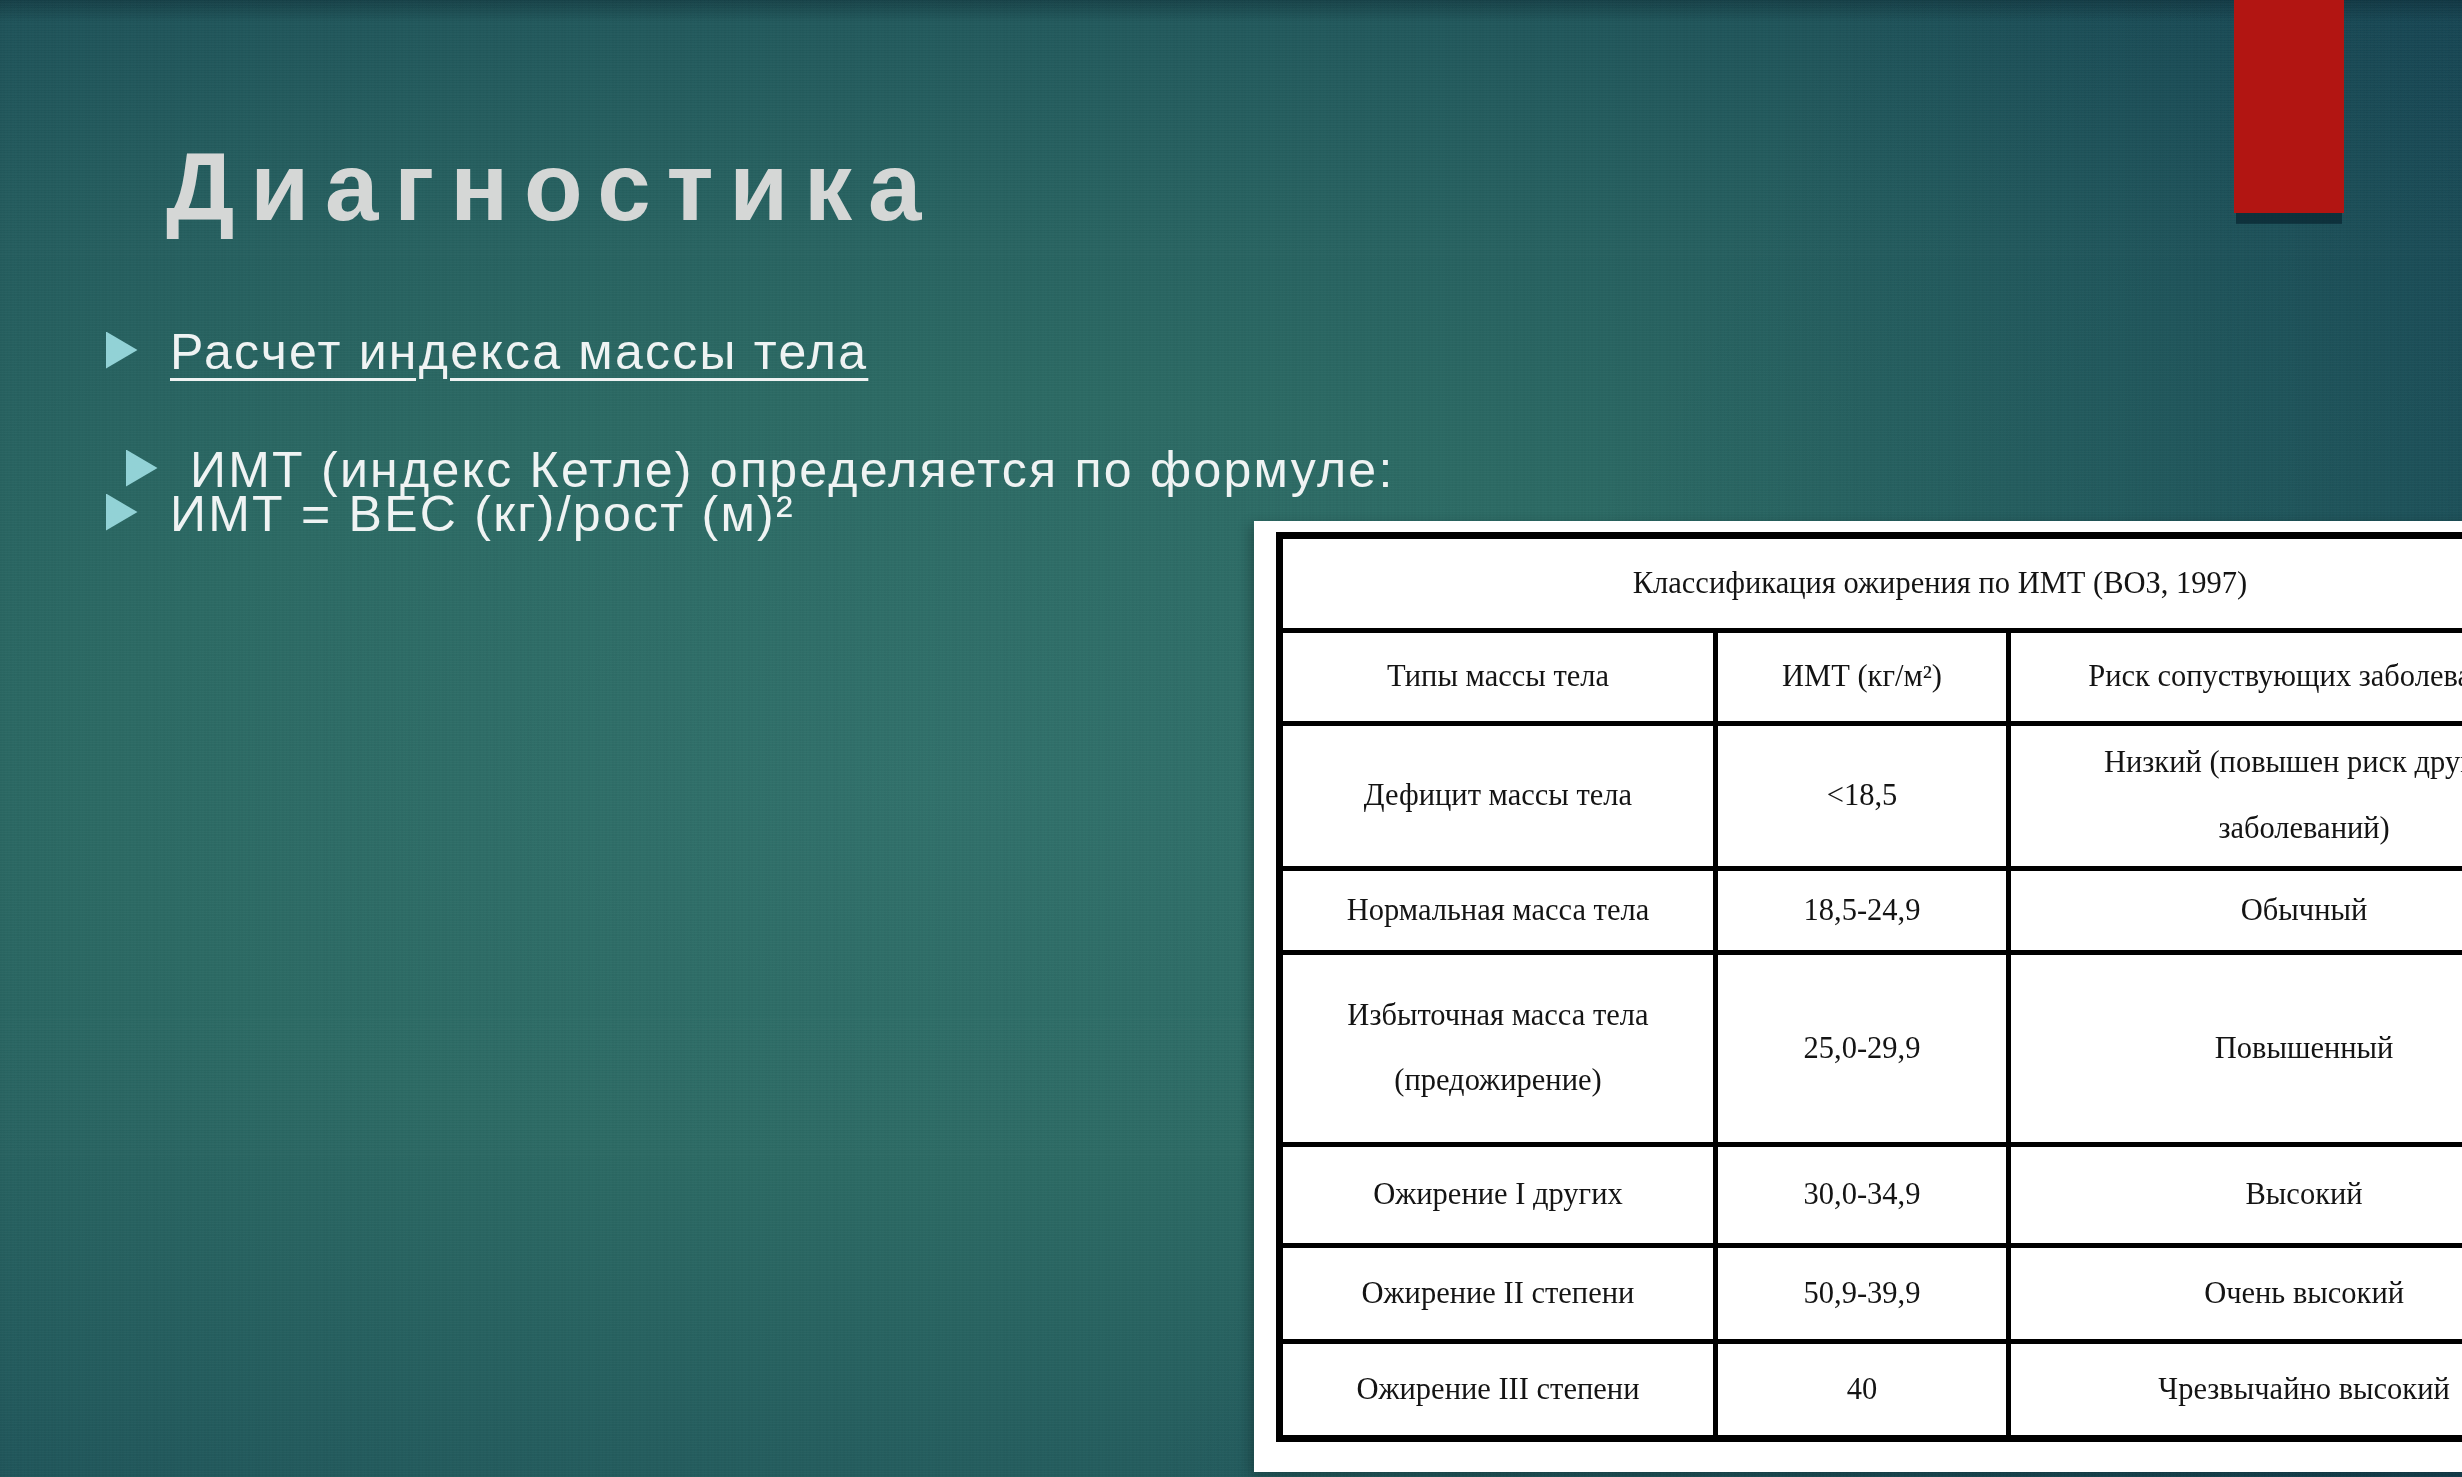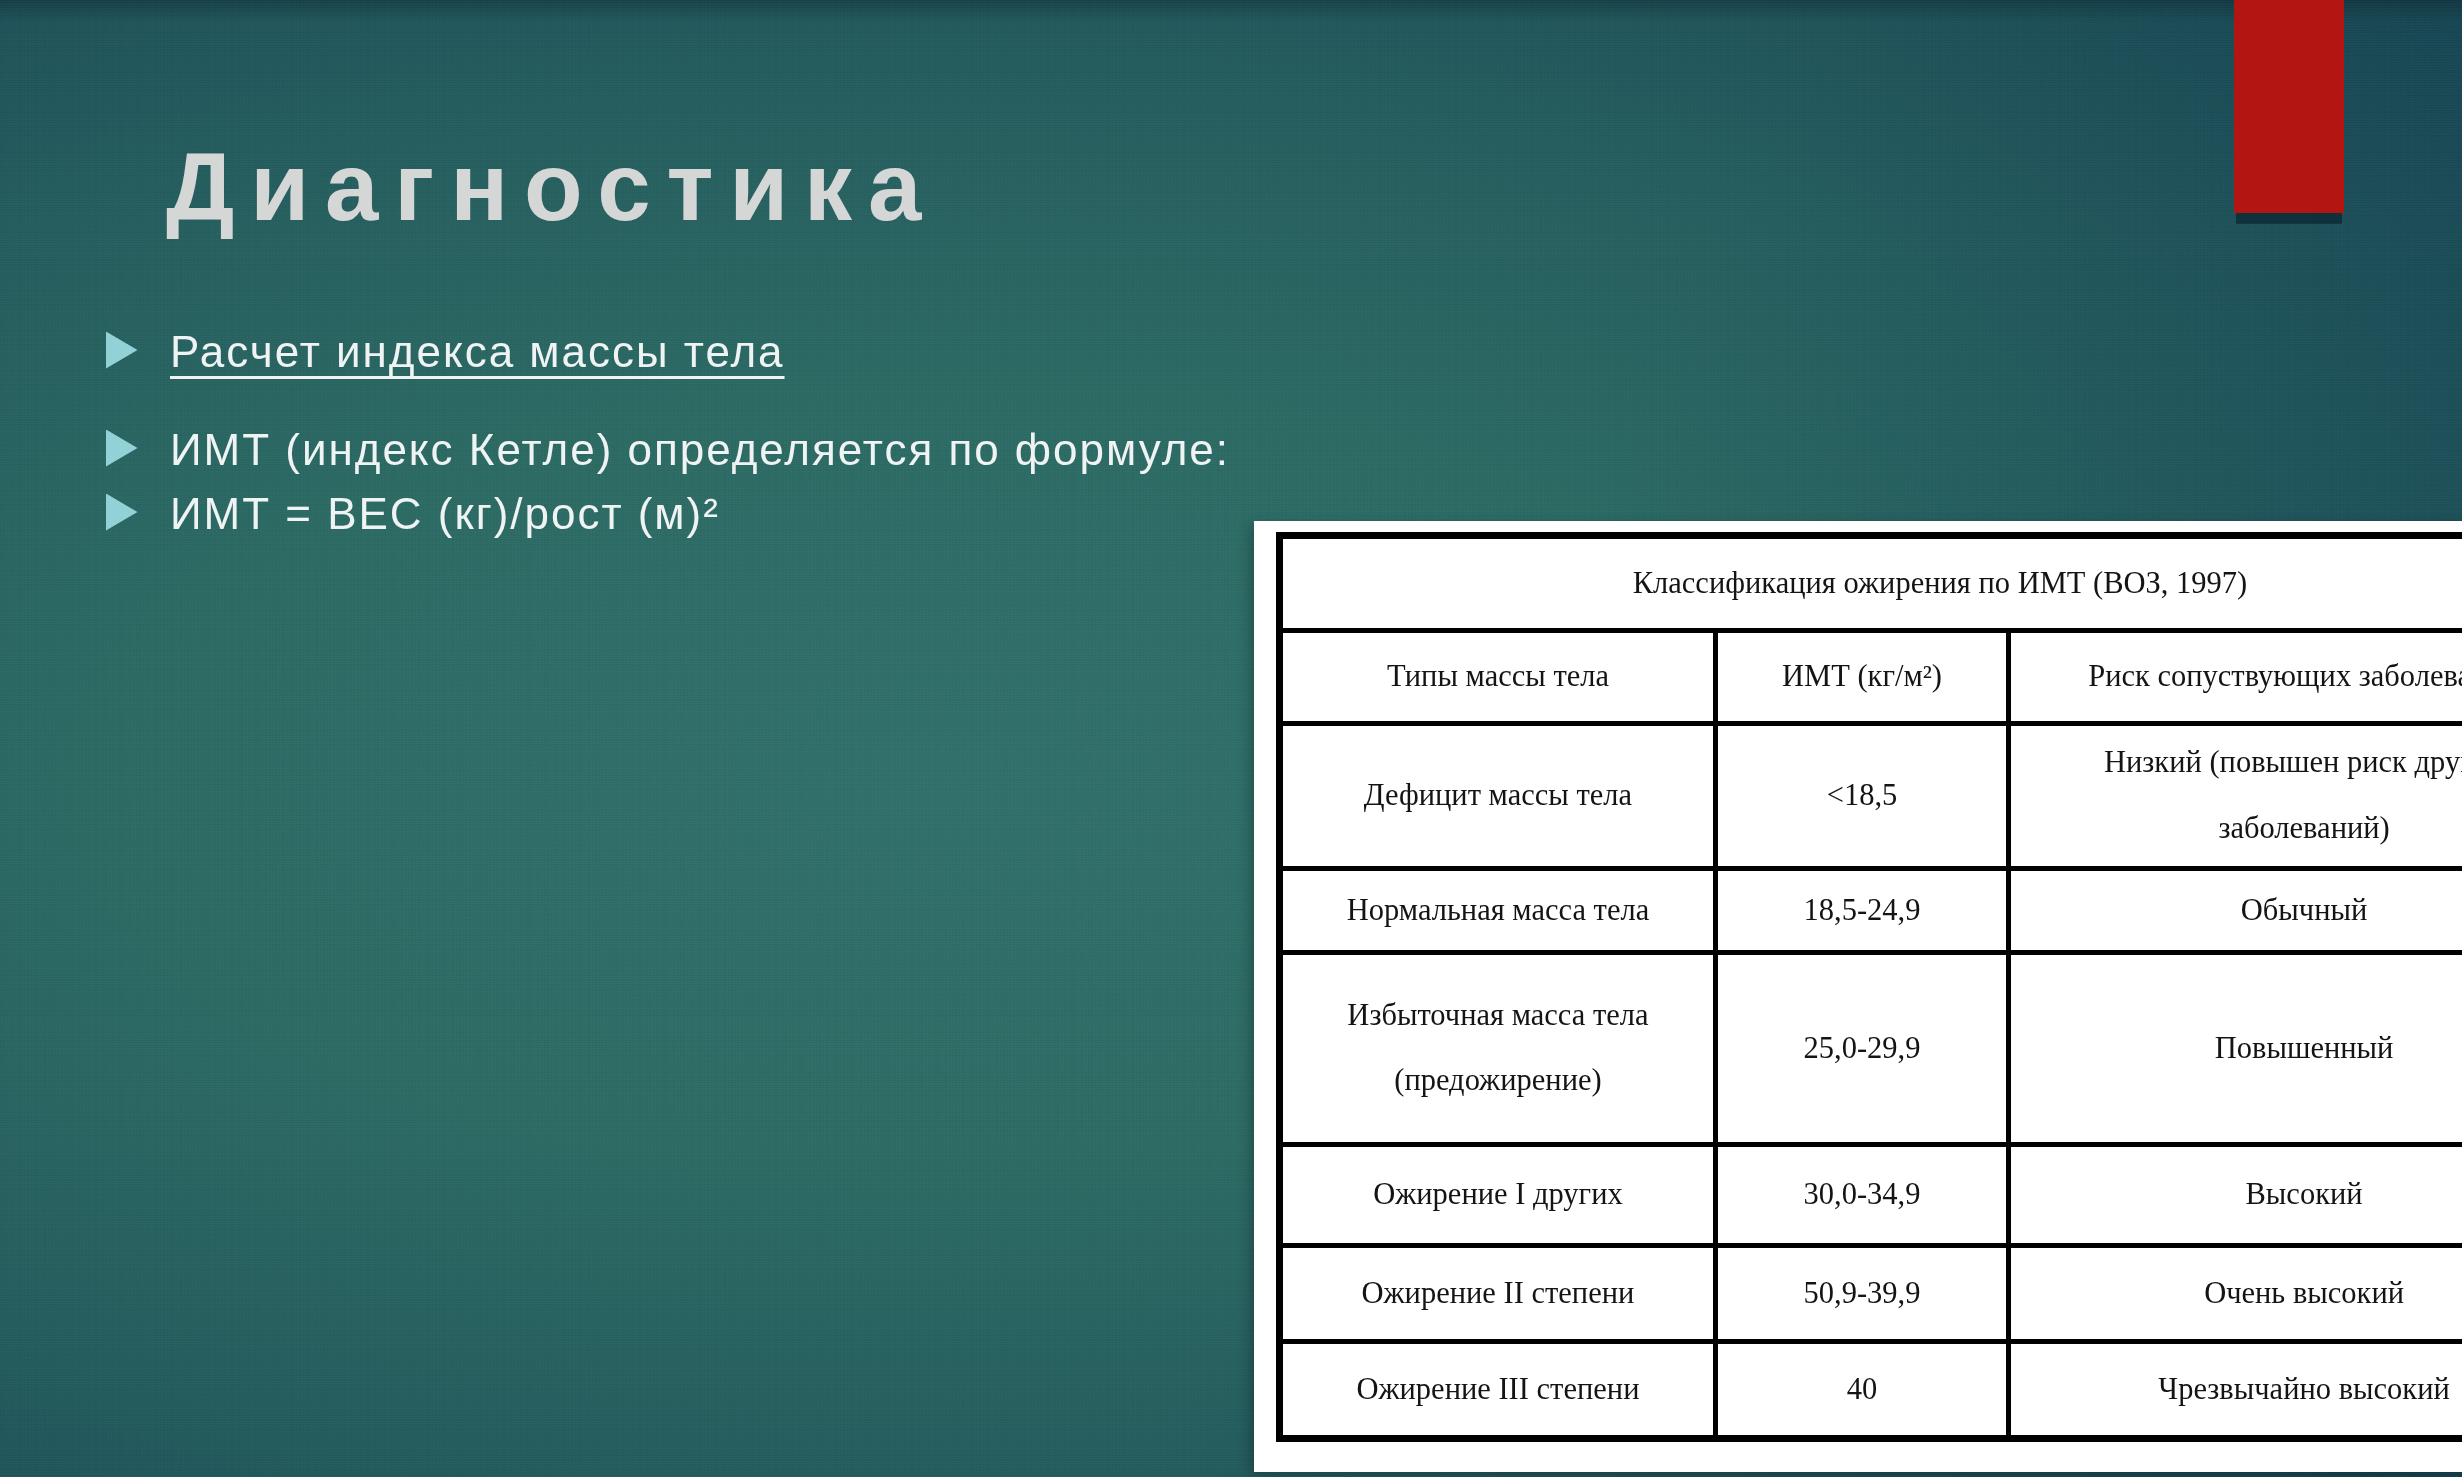--- a/index.html
+++ b/index.html
@@ -69,7 +69,7 @@
     clip-path: polygon(0 0, 100% 50%, 0 100%);
   }
   .btext {
-    font-size: 44px;
+    font-size: 50px;
     letter-spacing: 0.045em;
     color: #eff3f3;
     line-height: 1.15;

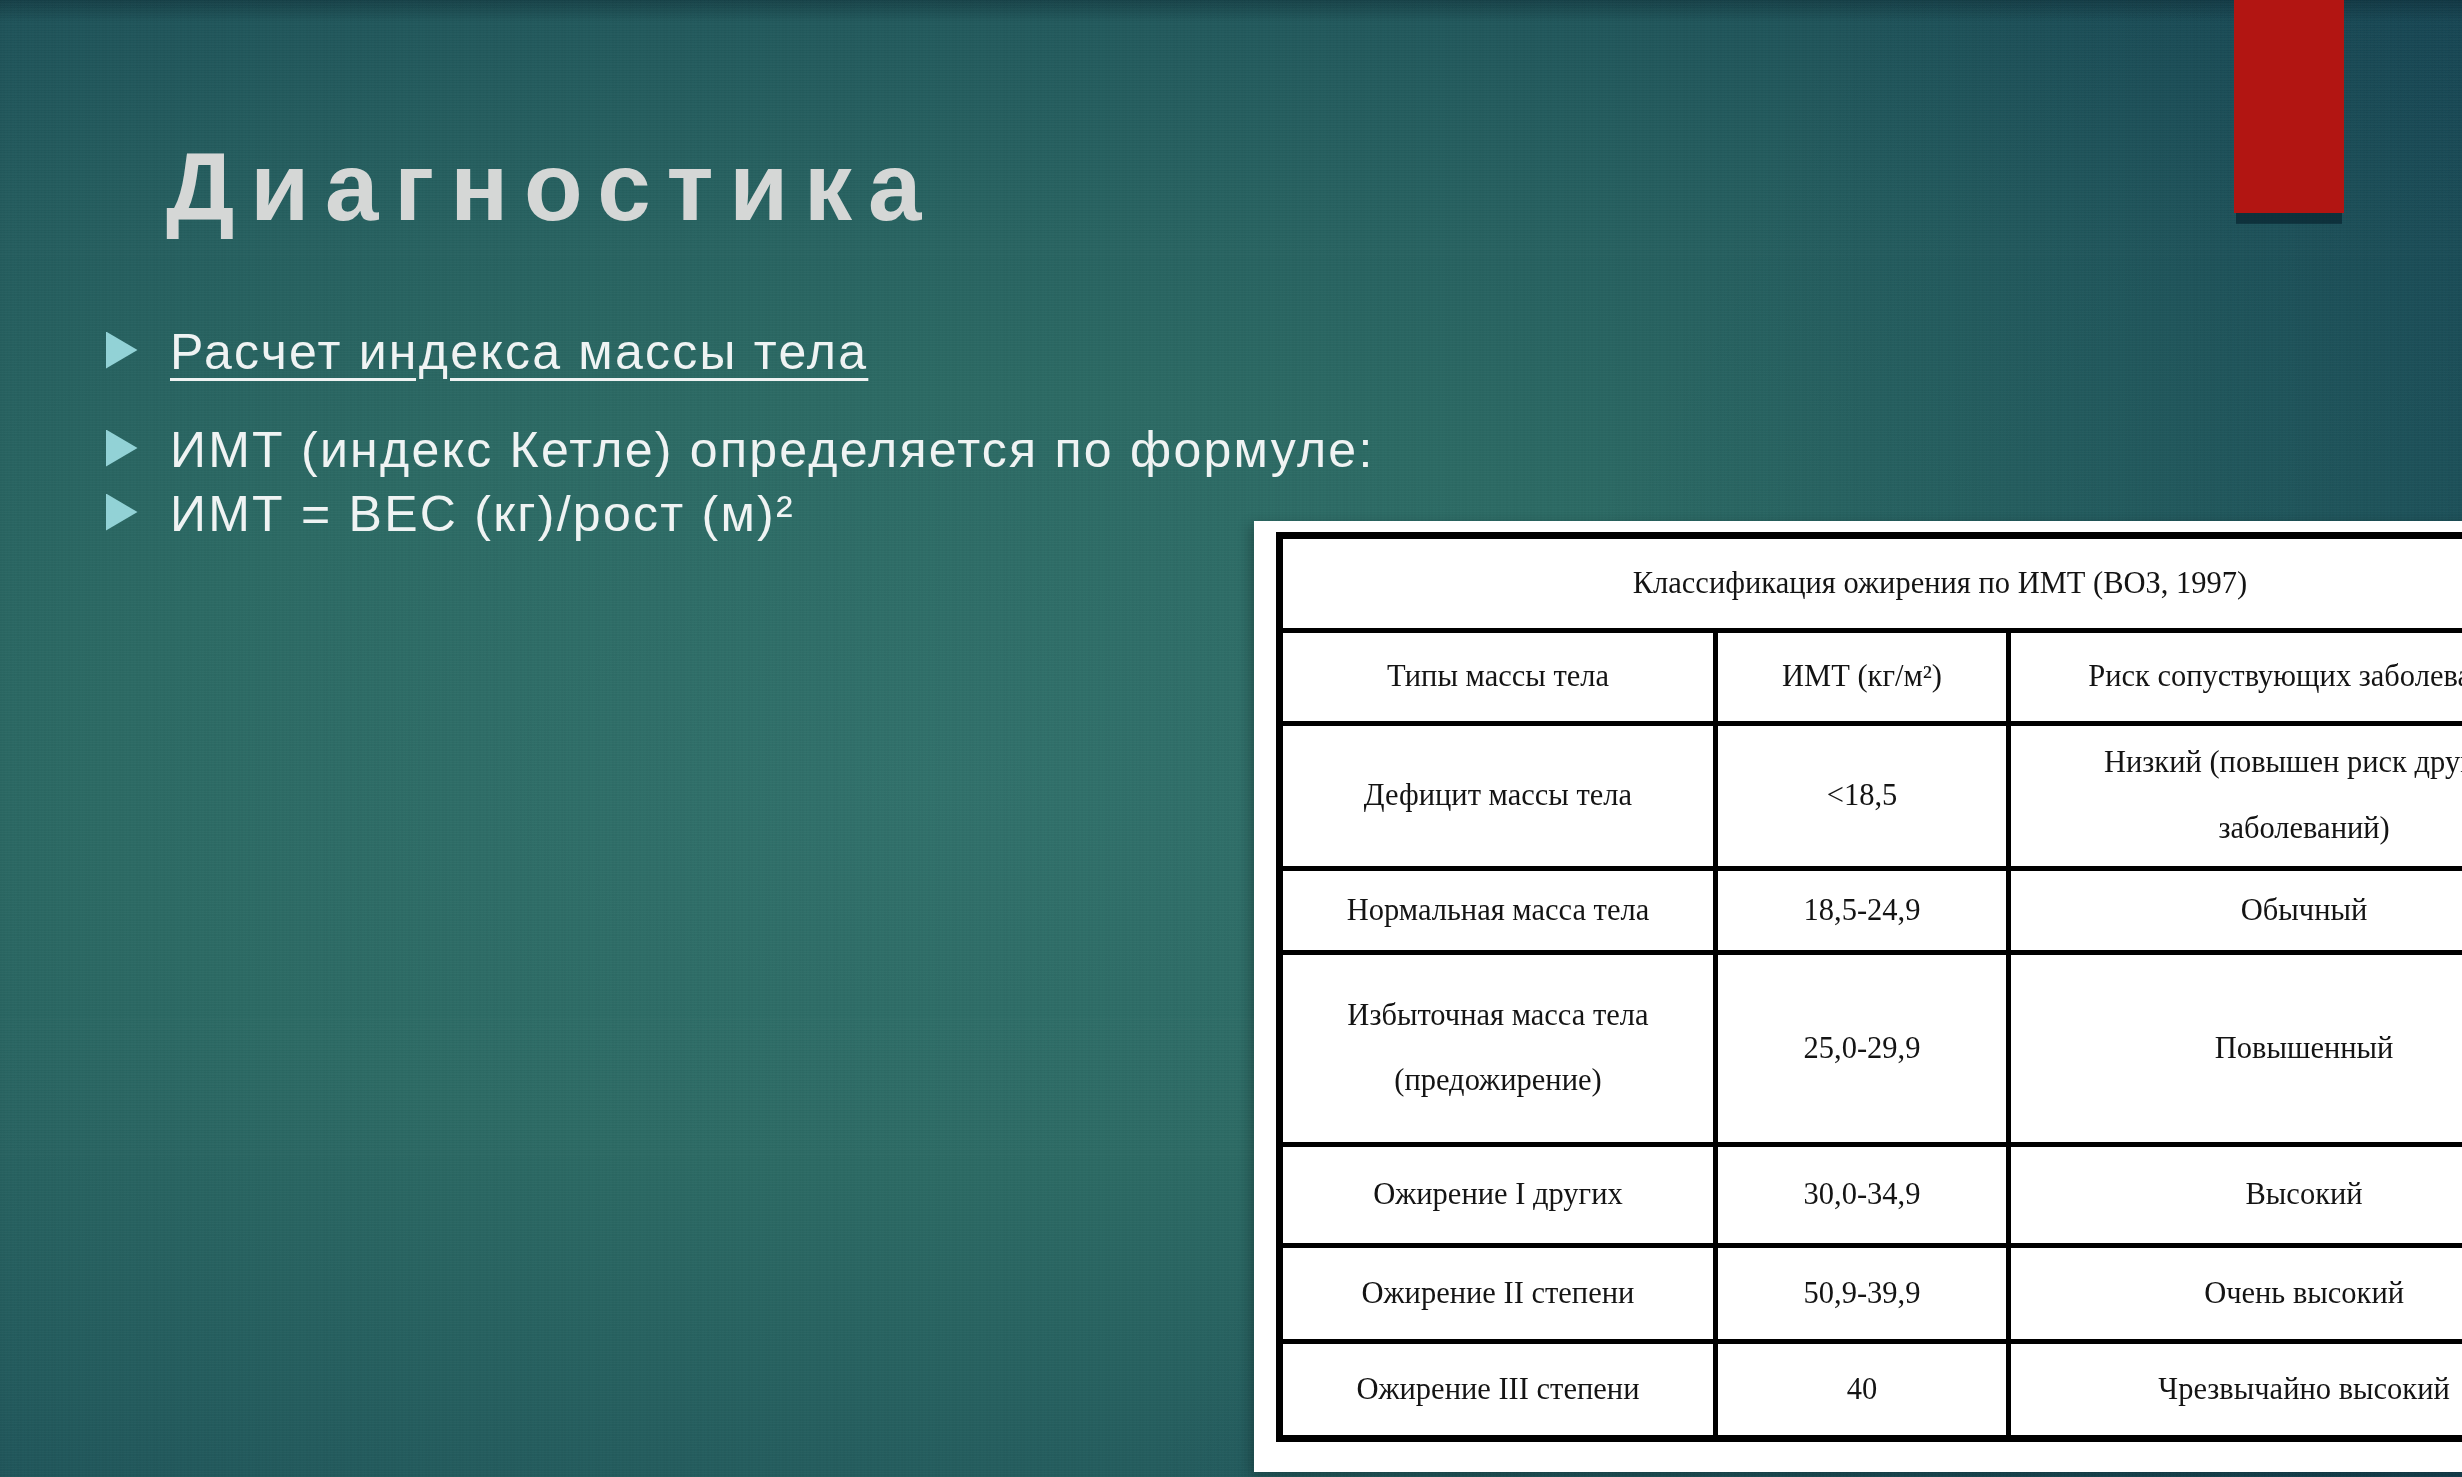--- a/index.html
+++ b/index.html
@@ -58,7 +58,7 @@
     white-space: nowrap;
   }
   .bullet-1 { top: 318px; }
-  .bullet-2 { top: 416px; }
+  .bullet-2 { top: 436px; margin-left: 20px; }
   .bullet-3 { top: 480px; }
   .tri {
     flex: 0 0 auto;

